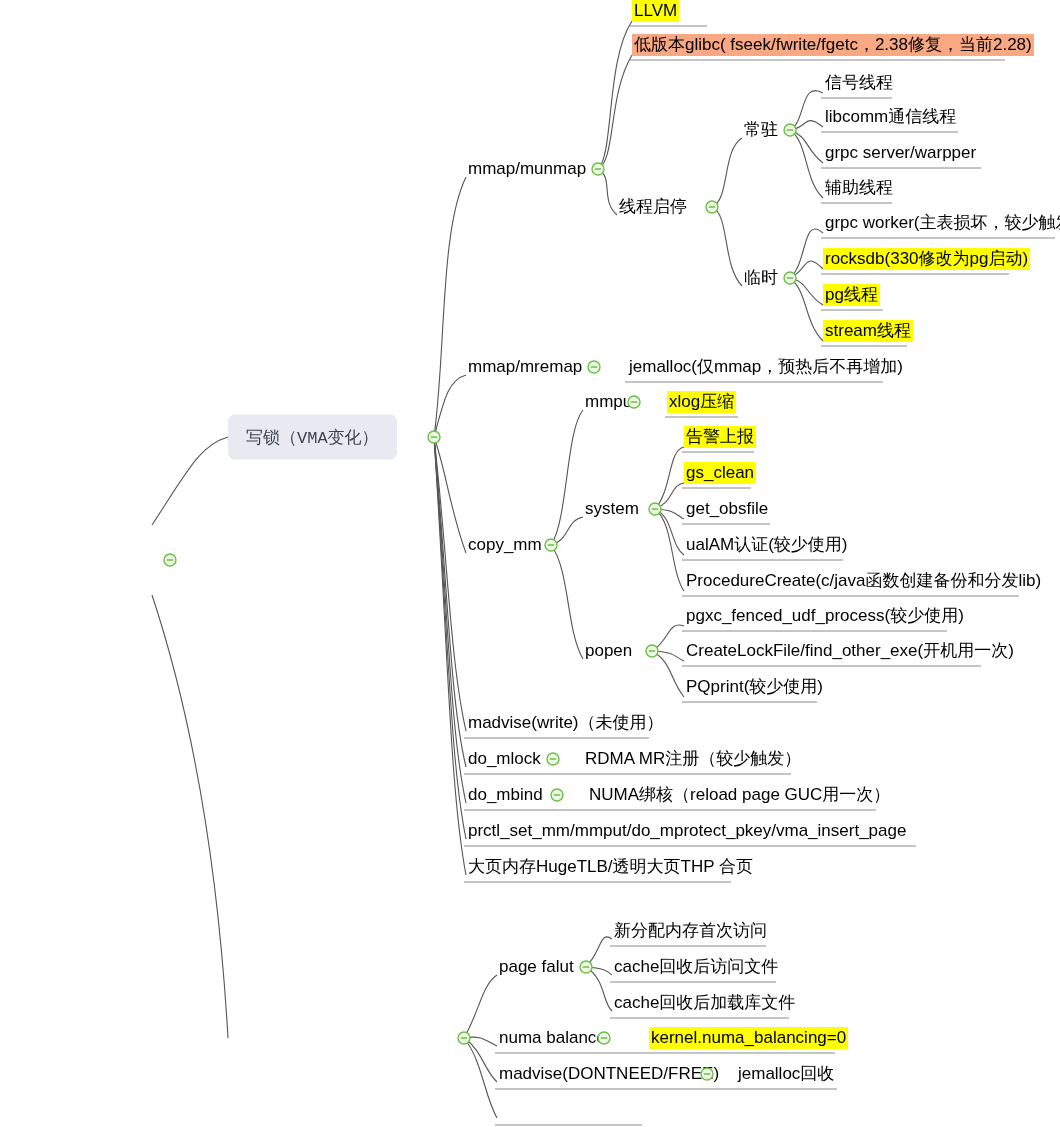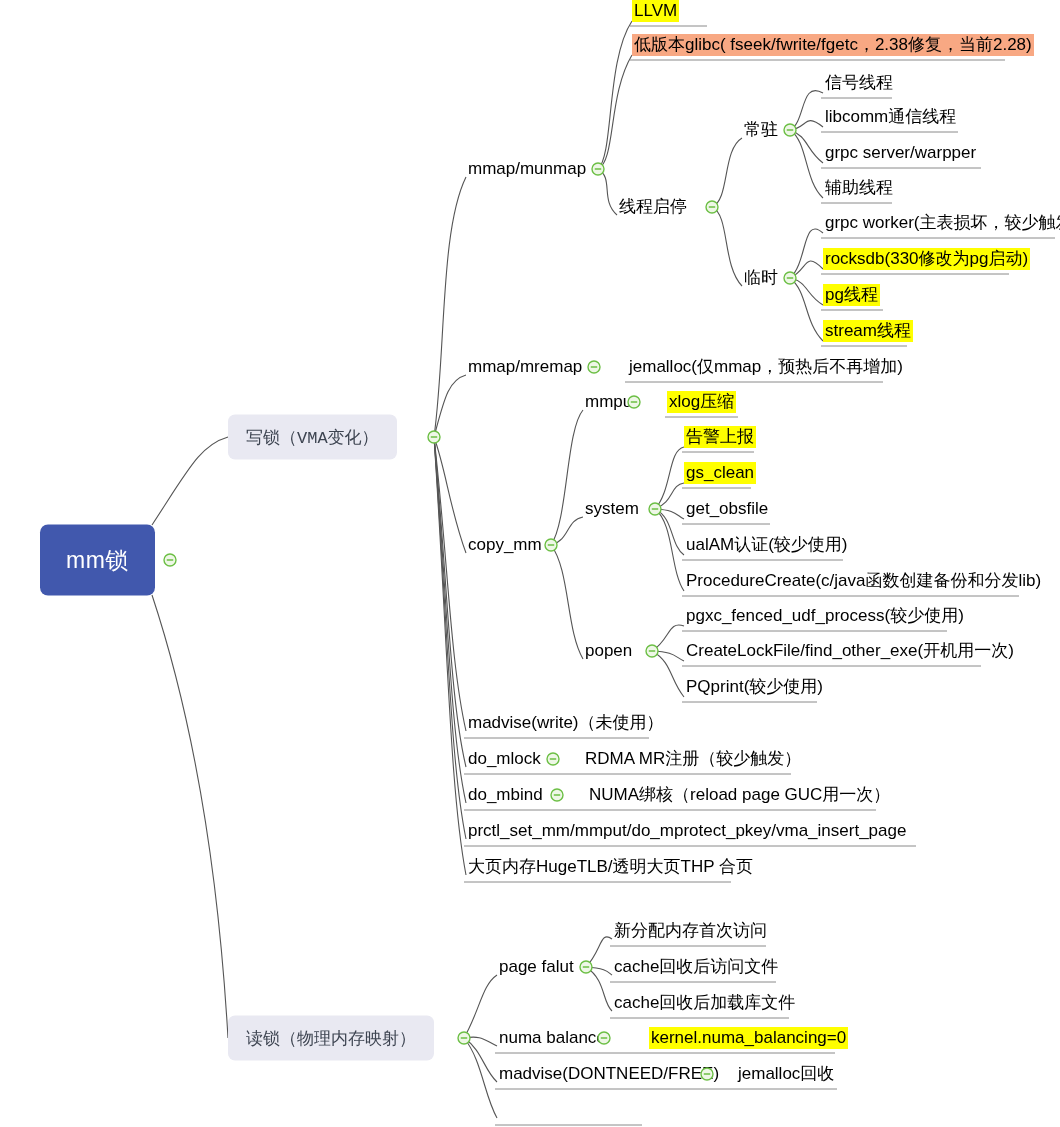--- a/index.html
+++ b/index.html
@@ -143,9 +143,6 @@
       </g>
   </svg>
 
-  <div class="root-node" style="left: 40px; top: 560px; background: rgb(65, 88, 173); color: rgb(255, 255, 255);">
-    <span>mm锁</span>
-  </div>
 
   <div class="branch-node" style="left: 228px; top: 437px; background: rgb(233, 233, 242); color: rgb(61, 68, 81); font-family: Liberation Mono, monospace;">
     <span>写锁（VMA变化）</span>

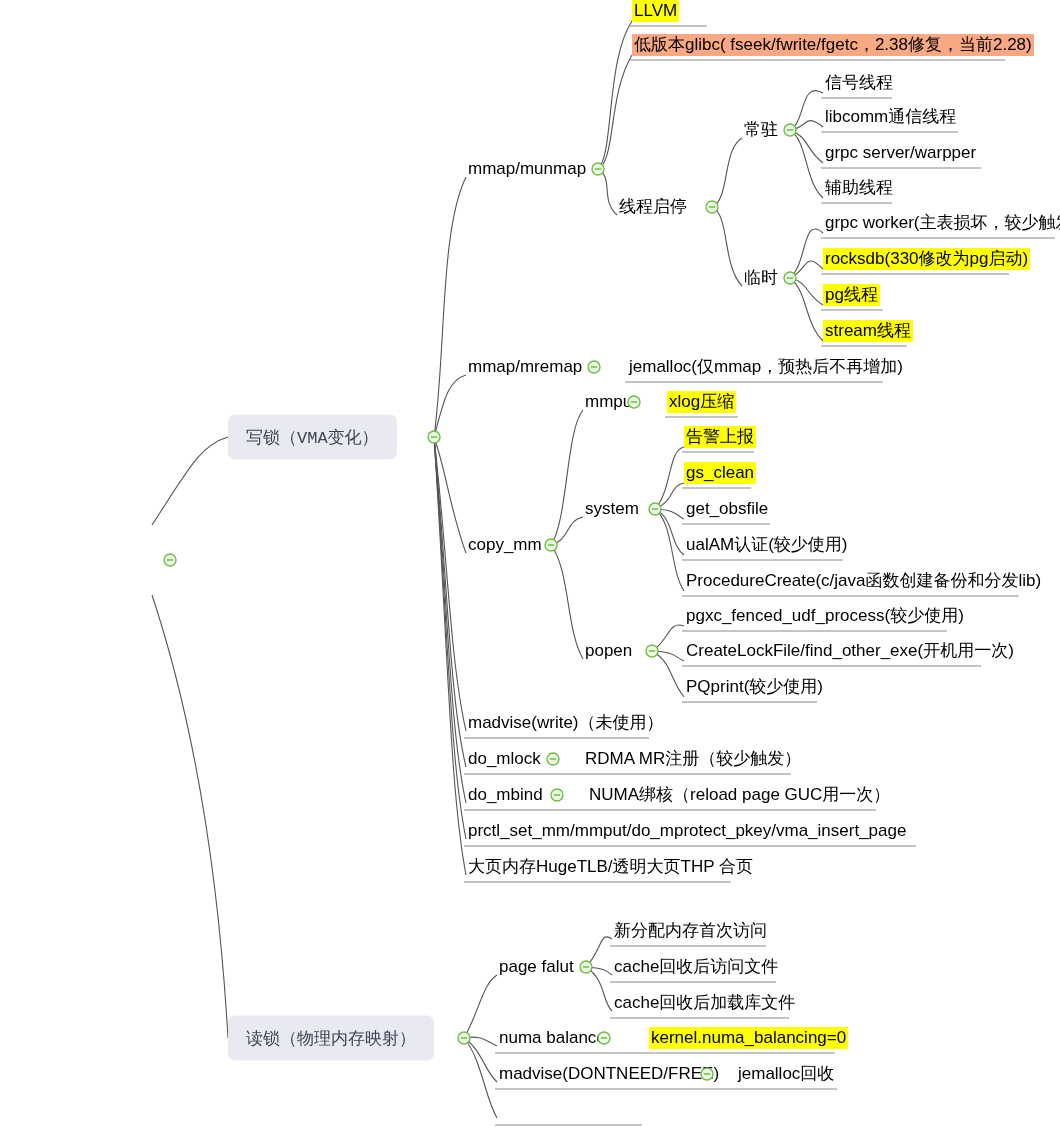--- a/index.html
+++ b/index.html
@@ -148,9 +148,6 @@
     <span>写锁（VMA变化）</span>
   </div>
 
-  <div class="branch-node" style="left: 228px; top: 1038px; background: rgb(233, 233, 242); color: rgb(61, 68, 81);">
-    <span>读锁（物理内存映射）</span>
-  </div>
 
   <div id="node-layer">
       <div class="node" style="left: 466px; top: 169px;"><span class="txt">mmap/munmap</span></div>

